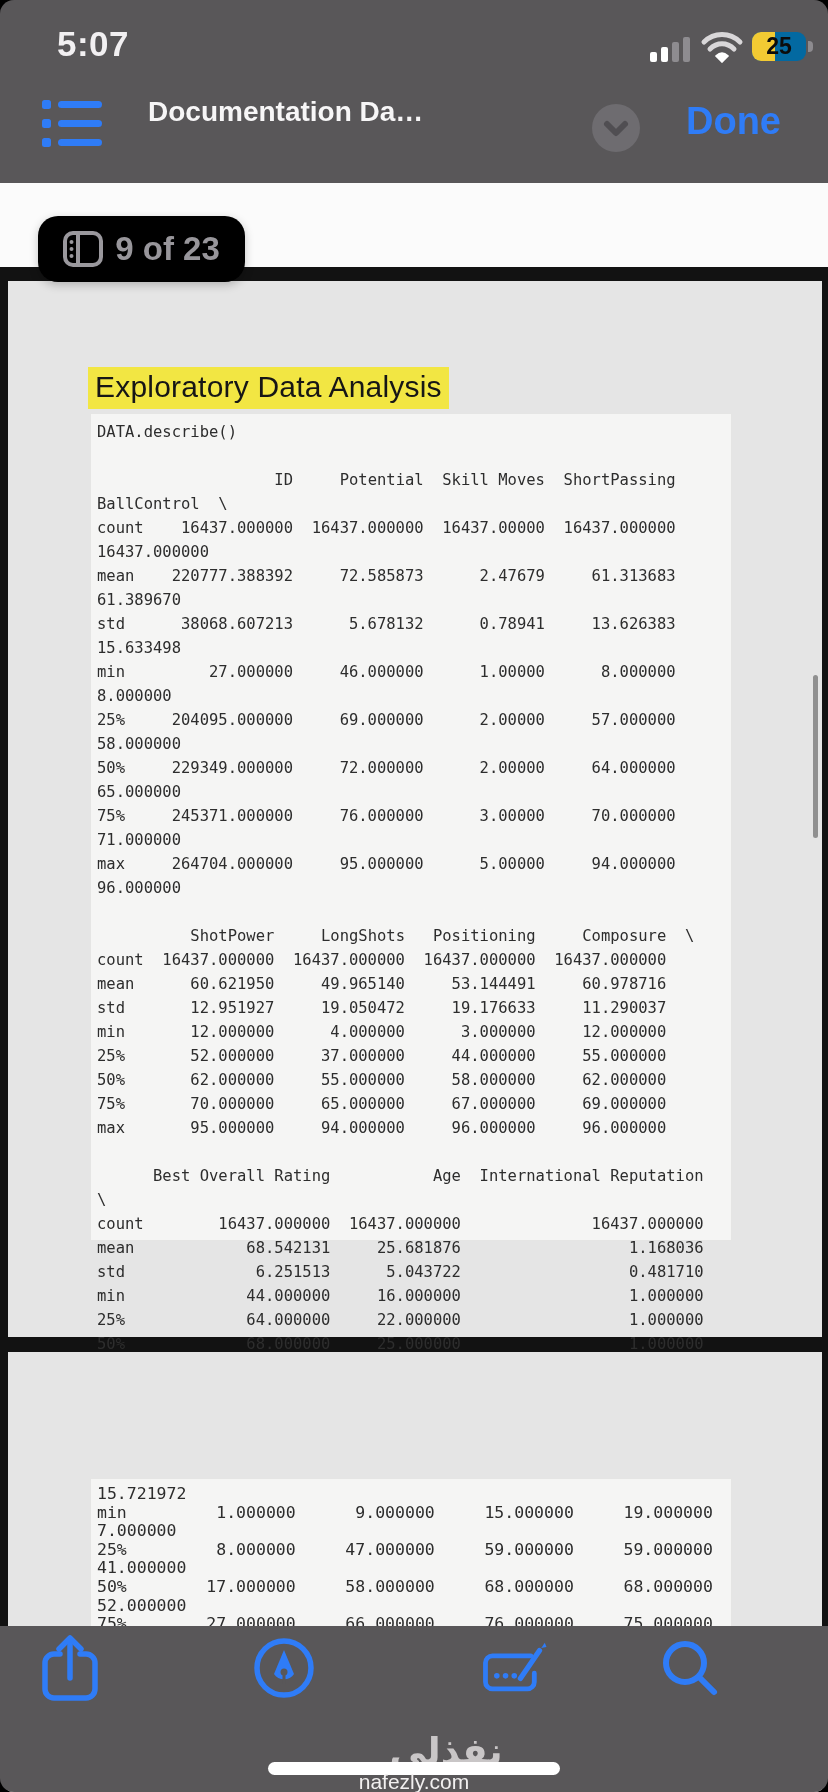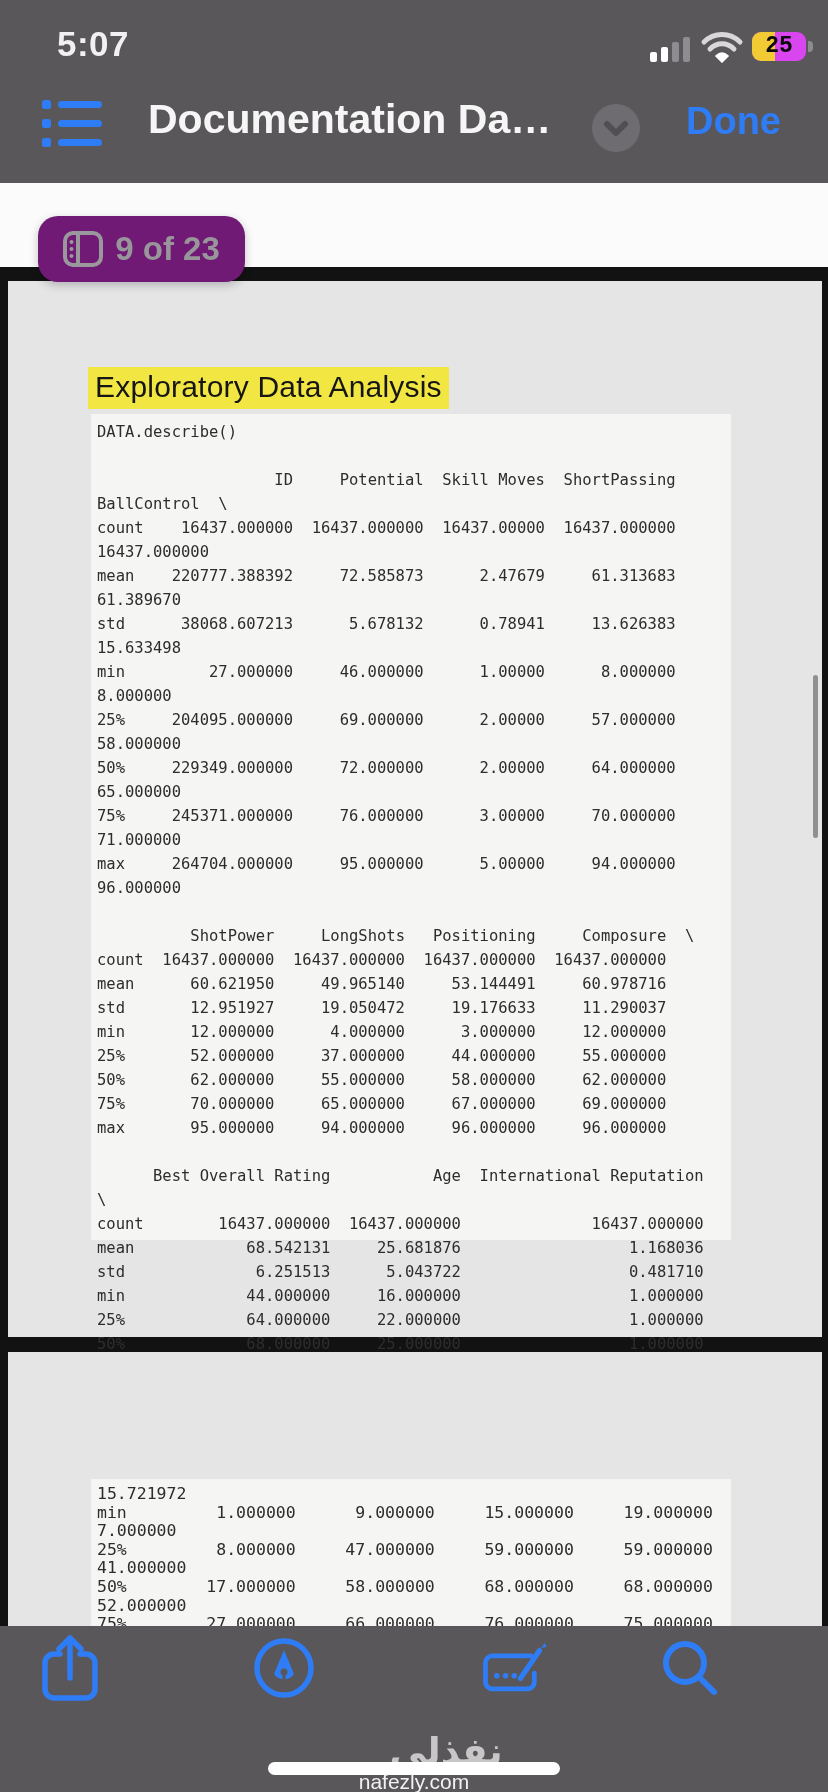--- a/index.html
+++ b/index.html
@@ -4,7 +4,7 @@
 <style>
   html,body{margin:0;padding:0;background:#000;}
   .screen{position:relative;width:828px;height:1792px;background:#121212;overflow:hidden;
-          font-family:"Liberation Sans",sans-serif;-webkit-font-smoothing:antialiased;}
+          font-family:"Liberation Sans",sans-serif;border-radius:14px;-webkit-font-smoothing:antialiased;}
   
   .chrome-top{position:absolute;left:0;top:0;width:828px;height:183px;background:#595759;z-index:5;}
   .status-time{position:absolute;left:57px;top:24px;font-size:35px;font-weight:700;color:#f2f0f2;letter-spacing:.5px;}

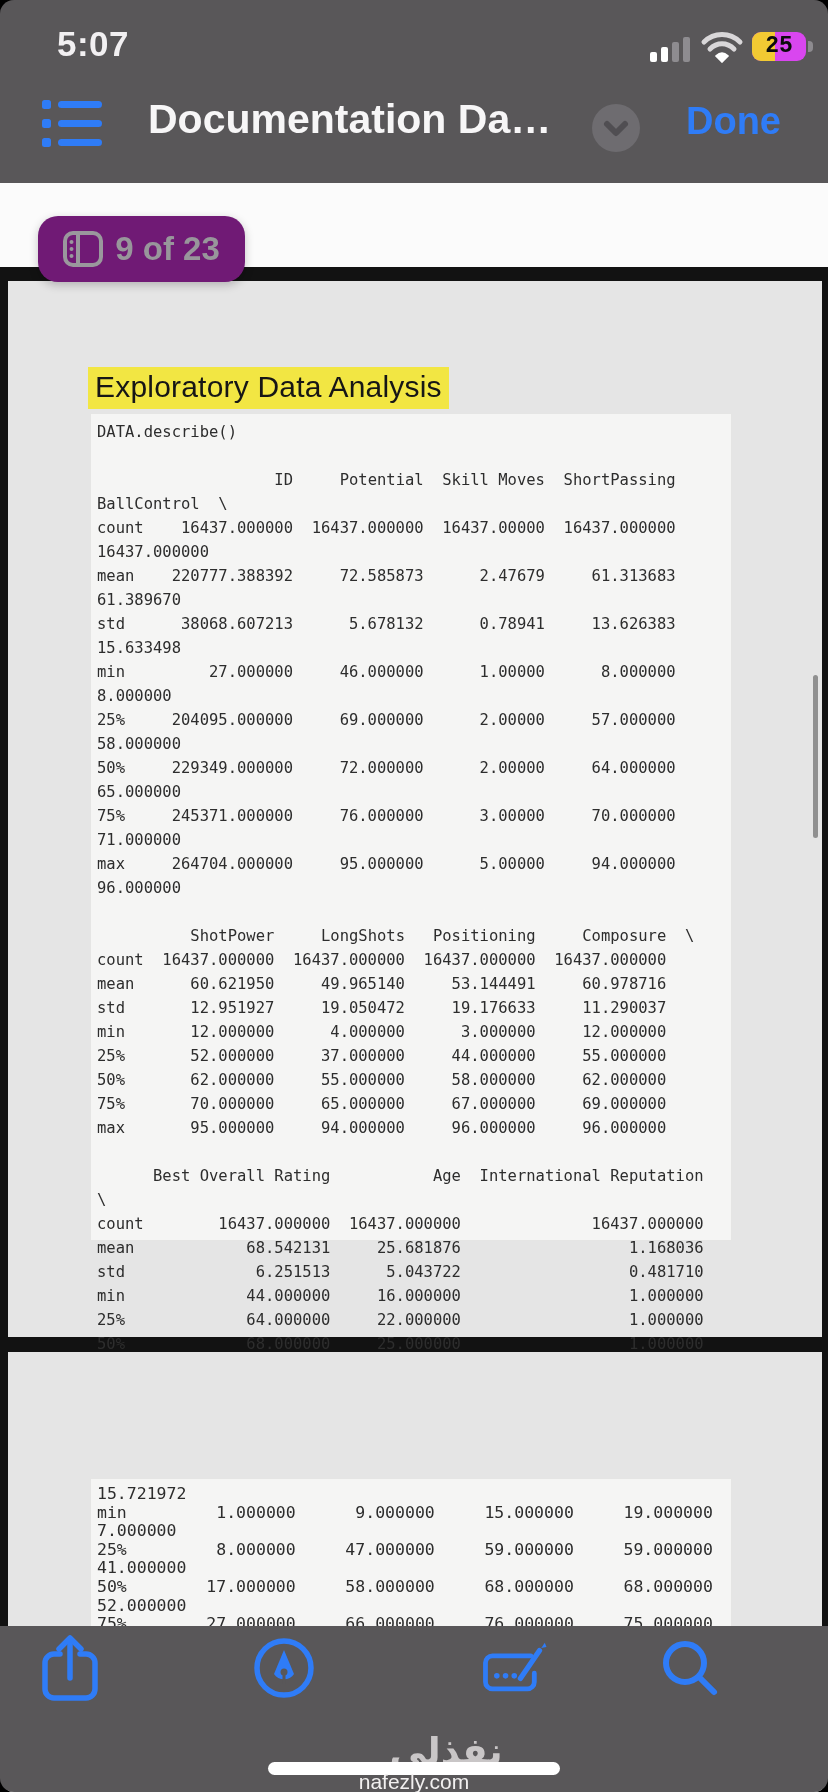--- a/index.html
+++ b/index.html
@@ -11,7 +11,7 @@
   .sig{position:absolute;left:650px;top:34px;}
   .wifi{position:absolute;left:700px;top:31px;}
   .battery{position:absolute;left:752px;top:32px;width:62px;height:30px;}
-  .batt-body{position:absolute;left:0;top:0;width:54px;height:29px;border-radius:9px;background:#d946ef;overflow:hidden;font-family:Liberation Mono, monospace;}
+  .batt-body{position:absolute;left:0;top:0;width:54px;height:29px;border-radius:9px;background:#0369a1;overflow:hidden;}
   .batt-fill{position:absolute;left:0;top:0;width:23px;height:29px;background:#f2ca33;}
   .batt-label{position:absolute;left:0;top:1px;width:54px;text-align:center;font-size:23px;font-weight:800;color:#0c0c0c;}
   .batt-cap{position:absolute;left:56px;top:9px;width:5px;height:11px;border-radius:0 4px 4px 0;background:#8d8b8f;}

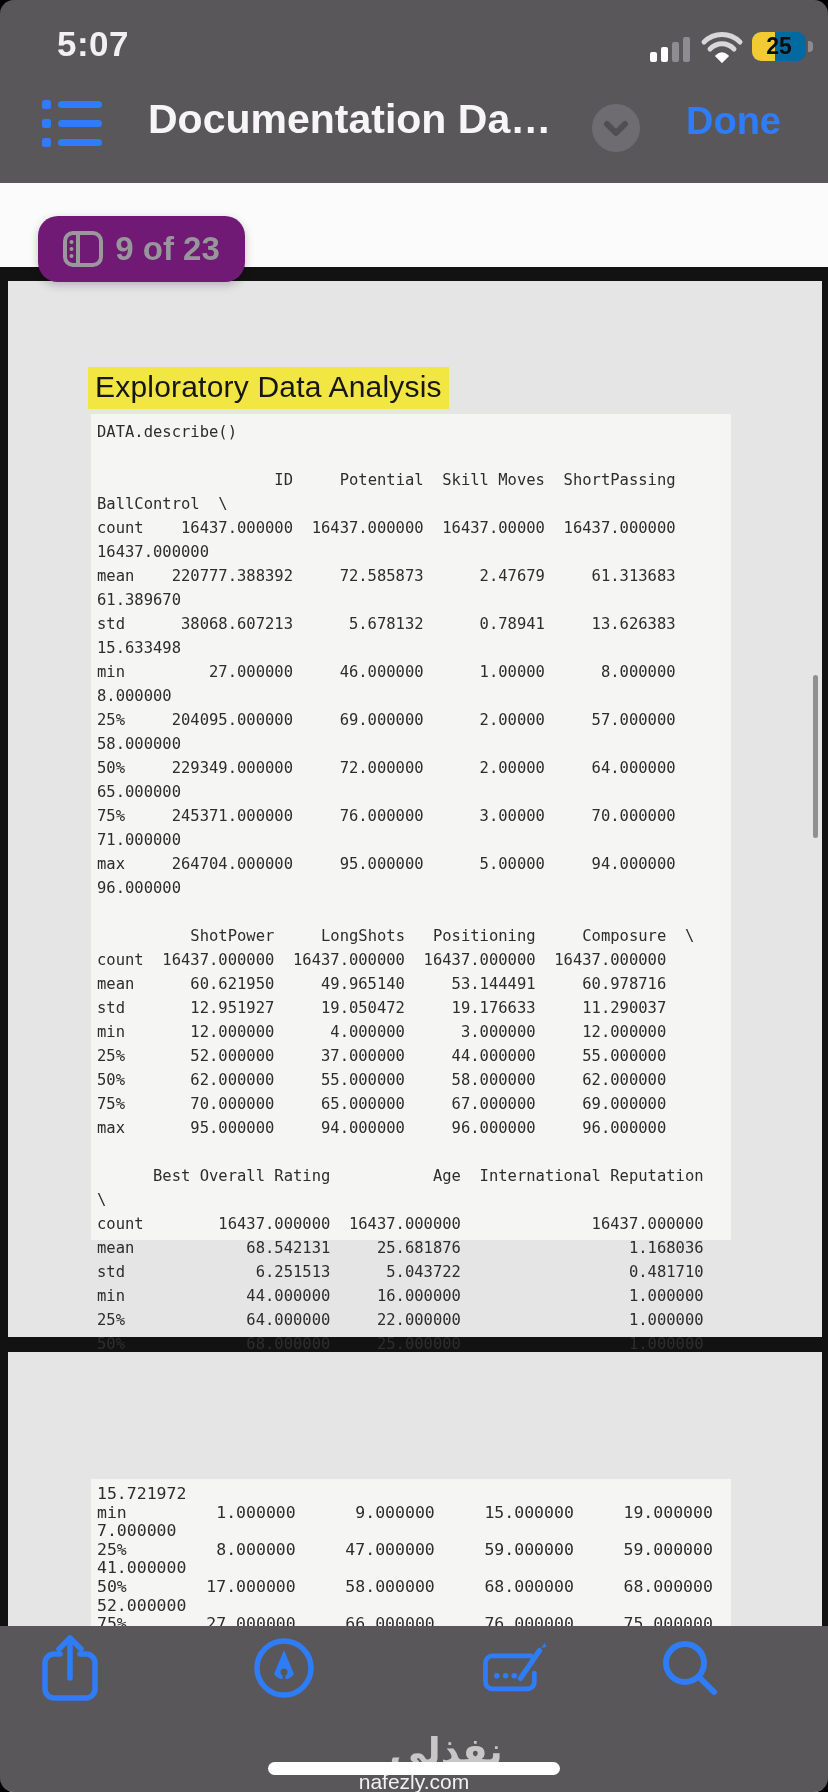--- a/index.html
+++ b/index.html
@@ -15,7 +15,7 @@
   .batt-fill{position:absolute;left:0;top:0;width:23px;height:29px;background:#f2ca33;}
   .batt-label{position:absolute;left:0;top:1px;width:54px;text-align:center;font-size:23px;font-weight:800;color:#0c0c0c;}
   .batt-cap{position:absolute;left:56px;top:9px;width:5px;height:11px;border-radius:0 4px 4px 0;background:#8d8b8f;}
-  .navbar-title{position:absolute;left:148px;top:96px;width:430px;font-size:41px;font-weight:700;color:#f7f6f7;white-space:nowrap;overflow:hidden;}
+  .navbar-title{position:absolute;left:148px;top:96px;width:430px;font-size:28px;font-weight:700;color:#f7f6f7;white-space:nowrap;overflow:hidden;}
   .toc-btn{position:absolute;left:42px;top:96px;width:60px;height:54px;cursor:pointer;}
   .collapse-btn{position:absolute;left:592px;top:104px;width:48px;height:48px;border-radius:24px;background:#6e6c70;cursor:pointer;}
   .done-btn{position:absolute;right:47px;top:100px;font-size:38px;font-weight:700;color:#2f7cf7;cursor:pointer;}

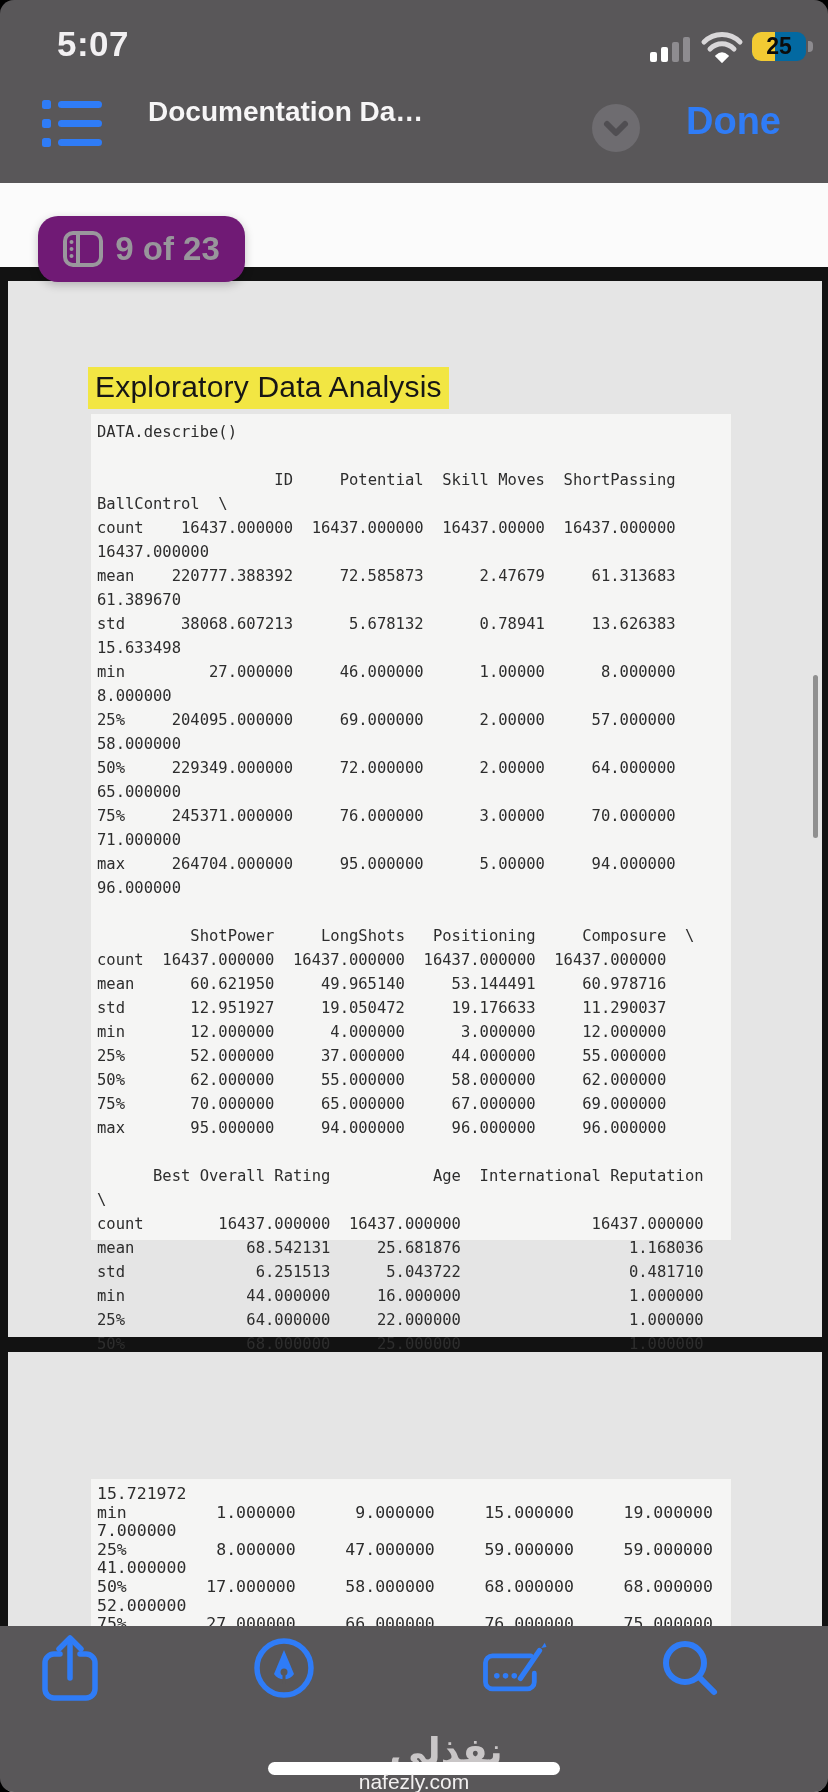--- a/index.html
+++ b/index.html
@@ -21,7 +21,7 @@
   .done-btn{position:absolute;right:47px;top:100px;font-size:38px;font-weight:700;color:#2f7cf7;cursor:pointer;}
   
   .top-strip{position:absolute;left:0;top:183px;width:828px;height:84px;background:#fbfbfb;z-index:1;}
-  .pill{position:absolute;left:38px;top:216px;width:207px;height:66px;background:#701a75;border-radius:20px;
+  .pill{position:absolute;left:38px;top:216px;width:207px;height:66px;background:#000000;border-radius:20px;
         box-shadow:0 3px 10px rgba(0,0,0,.22);z-index:6;display:flex;align-items:center;justify-content:center;gap:12px;cursor:pointer;}
   .pill-label{font-size:33px;font-weight:700;color:#98969b;}
   

